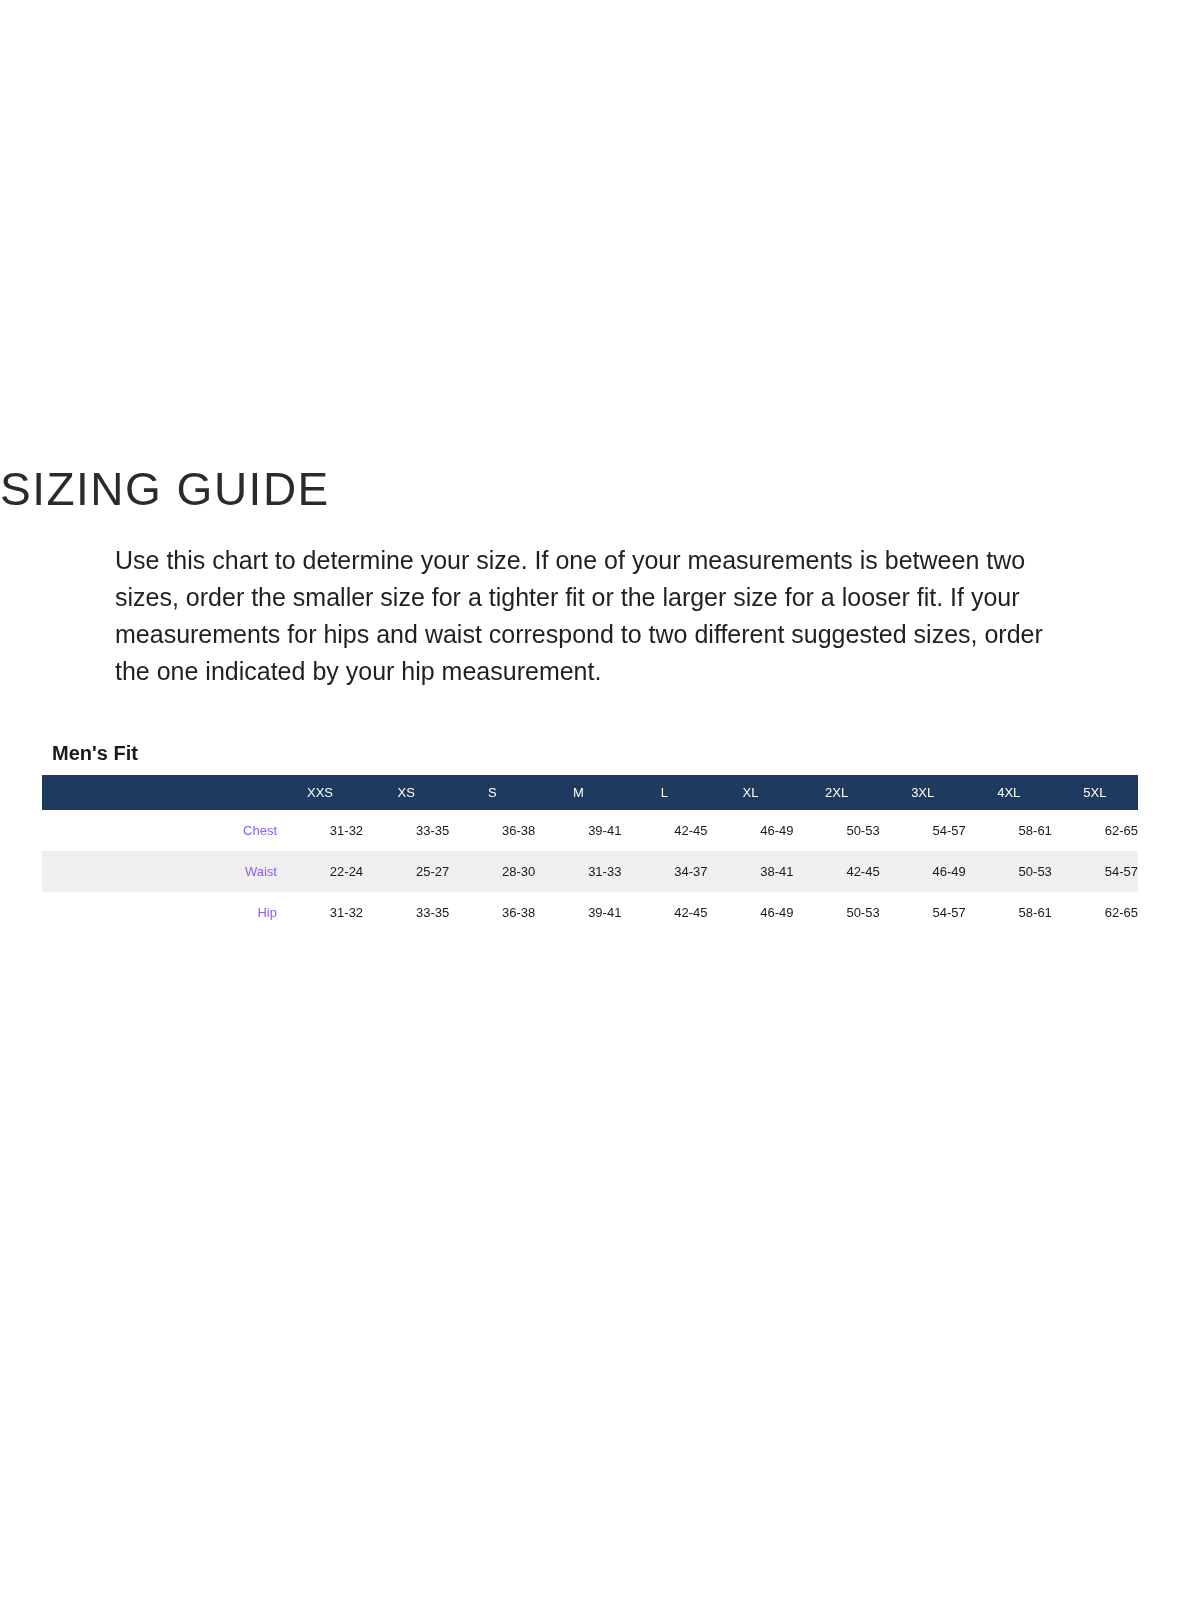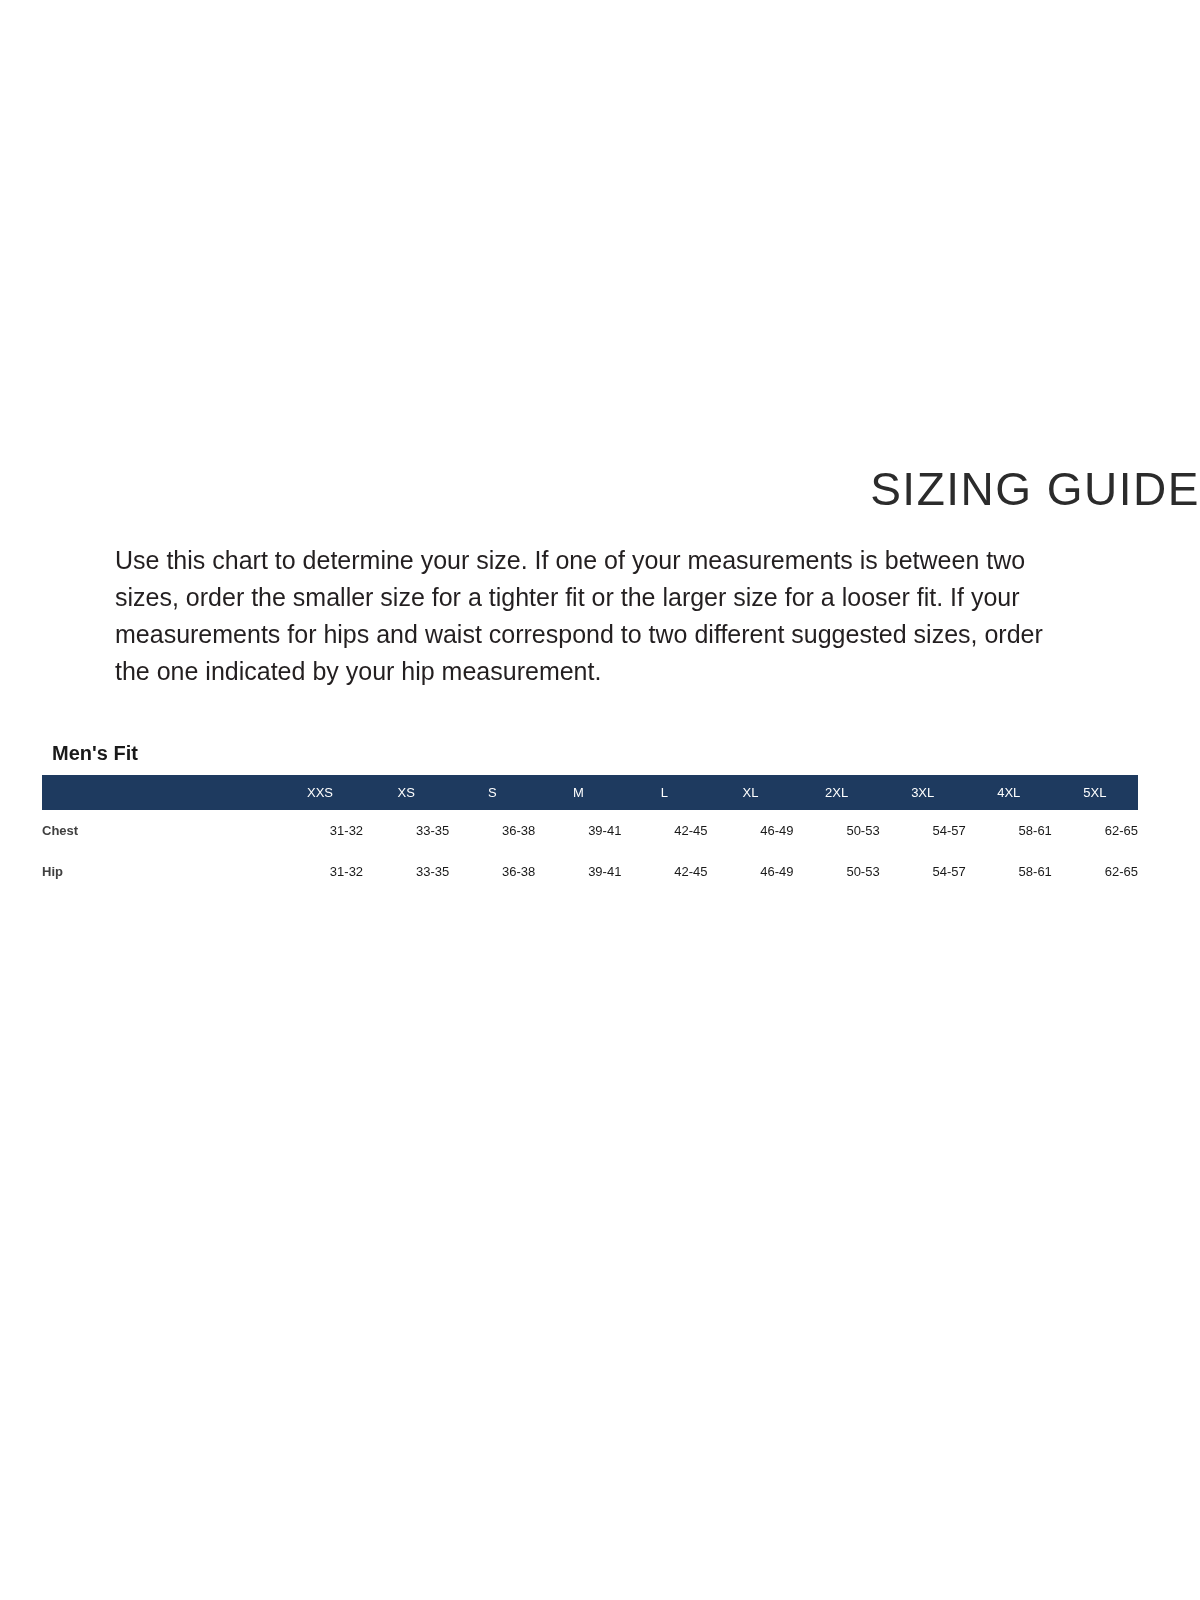--- a/index.html
+++ b/index.html
@@ -19,7 +19,7 @@
   .page-title {
     margin: 0;
     padding-top: 462px;
-    text-align: right;
+    text-align: left;
     font-size: 46px;
     font-weight: 400;
     letter-spacing: 1.5px;

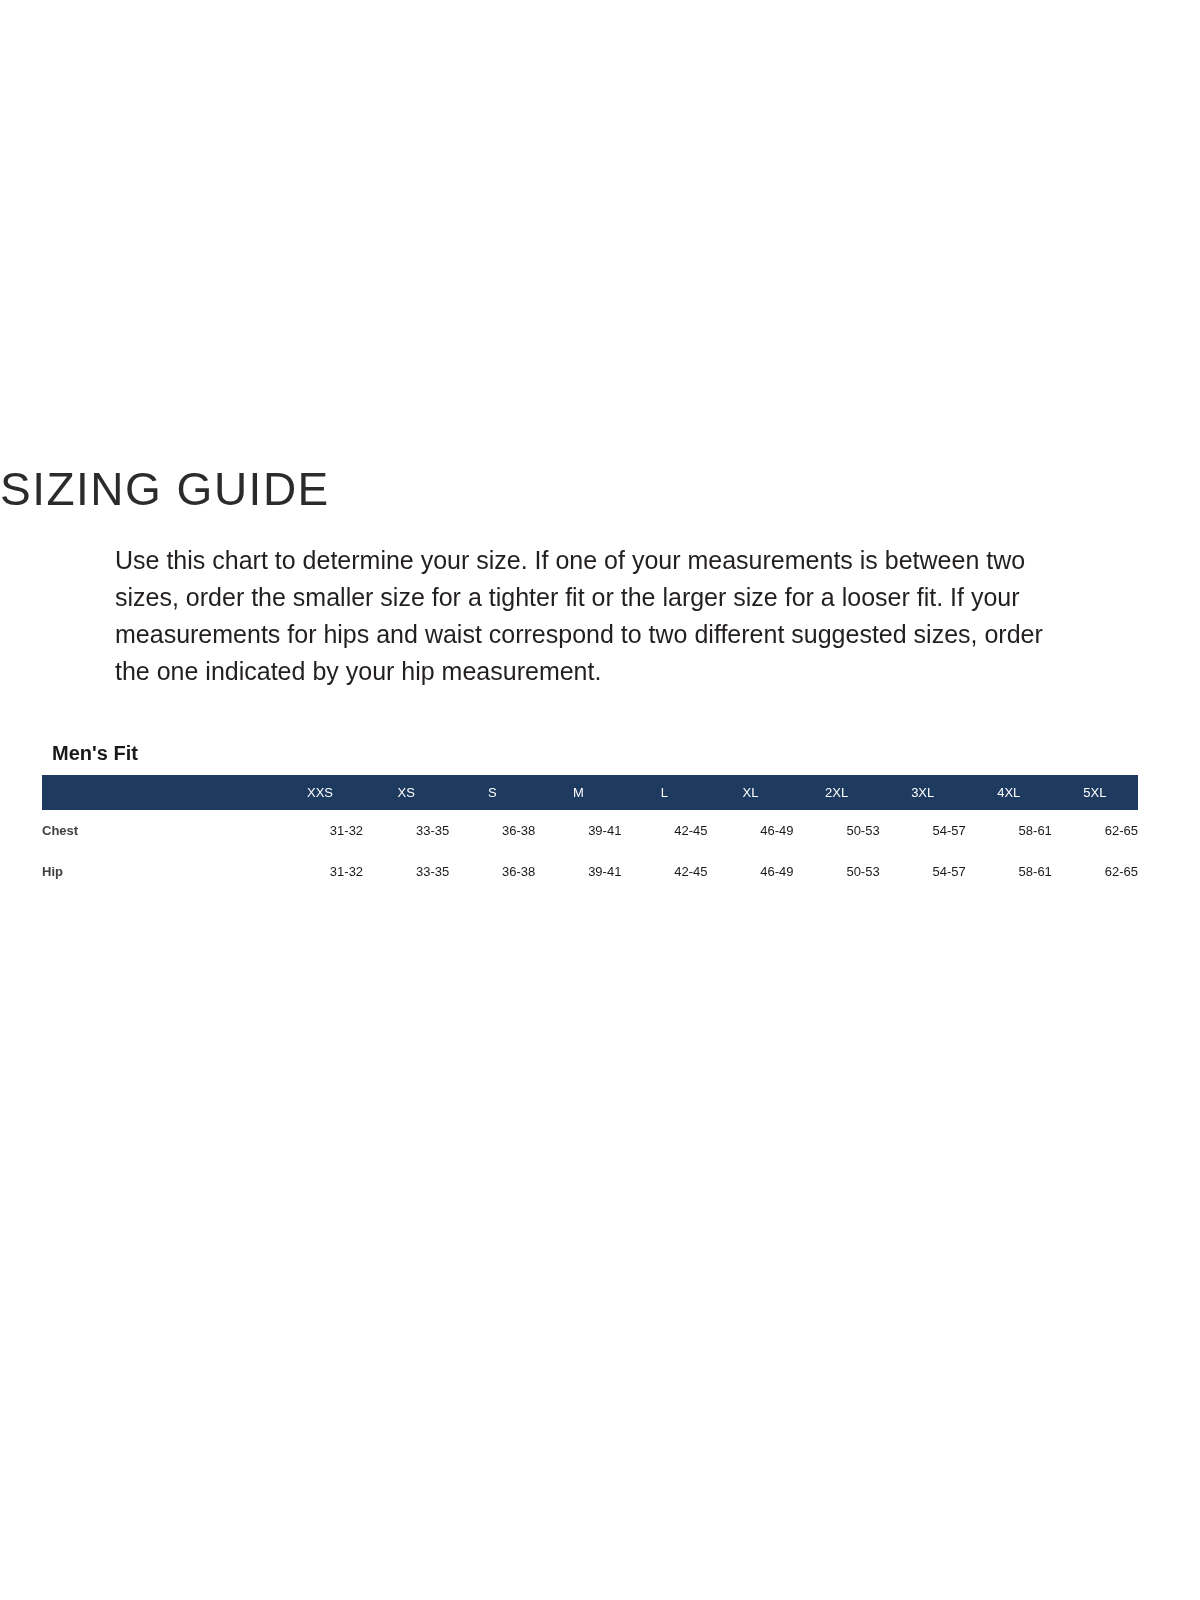--- a/index.html
+++ b/index.html
@@ -59,9 +59,9 @@
   tbody tr { height: 41px; }
   tbody tr.stripe { background: #efefef; }
   tbody th {
-    font-weight: 700;
-    text-align: left;
-    color: #404040;
+    font-weight: 400;
+    text-align: right;
+    color: #8b5cf6;
     padding: 0;
   }
   tbody td {

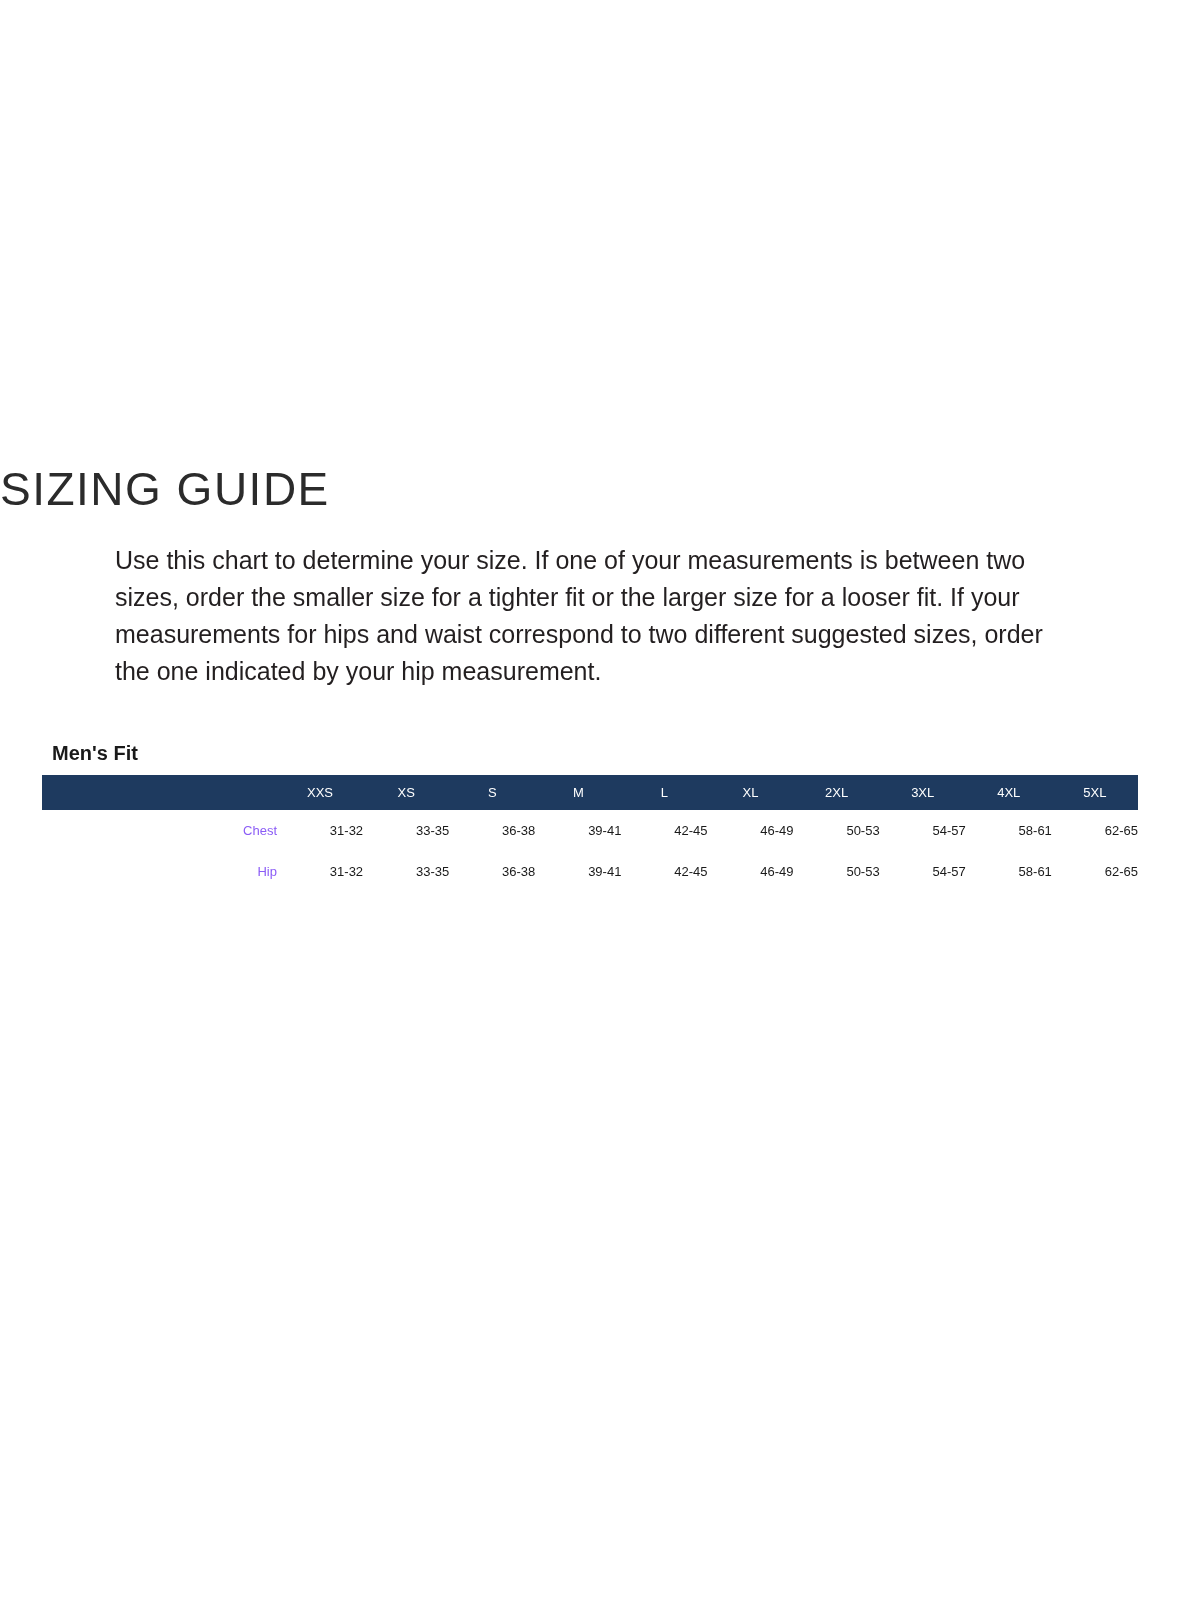--- a/index.html
+++ b/index.html
@@ -114,6 +114,19 @@
           <td>58-61</td>
           <td>62-65</td>
         </tr>
+        <tr class="stripe">
+          <th scope="row">Waist</th>
+          <td>22-24</td>
+          <td>25-27</td>
+          <td>28-30</td>
+          <td>31-33</td>
+          <td>34-37</td>
+          <td>38-41</td>
+          <td>42-45</td>
+          <td>46-49</td>
+          <td>50-53</td>
+          <td>54-57</td>
+        </tr>
         <tr>
           <th scope="row">Hip</th>
           <td>31-32</td>

